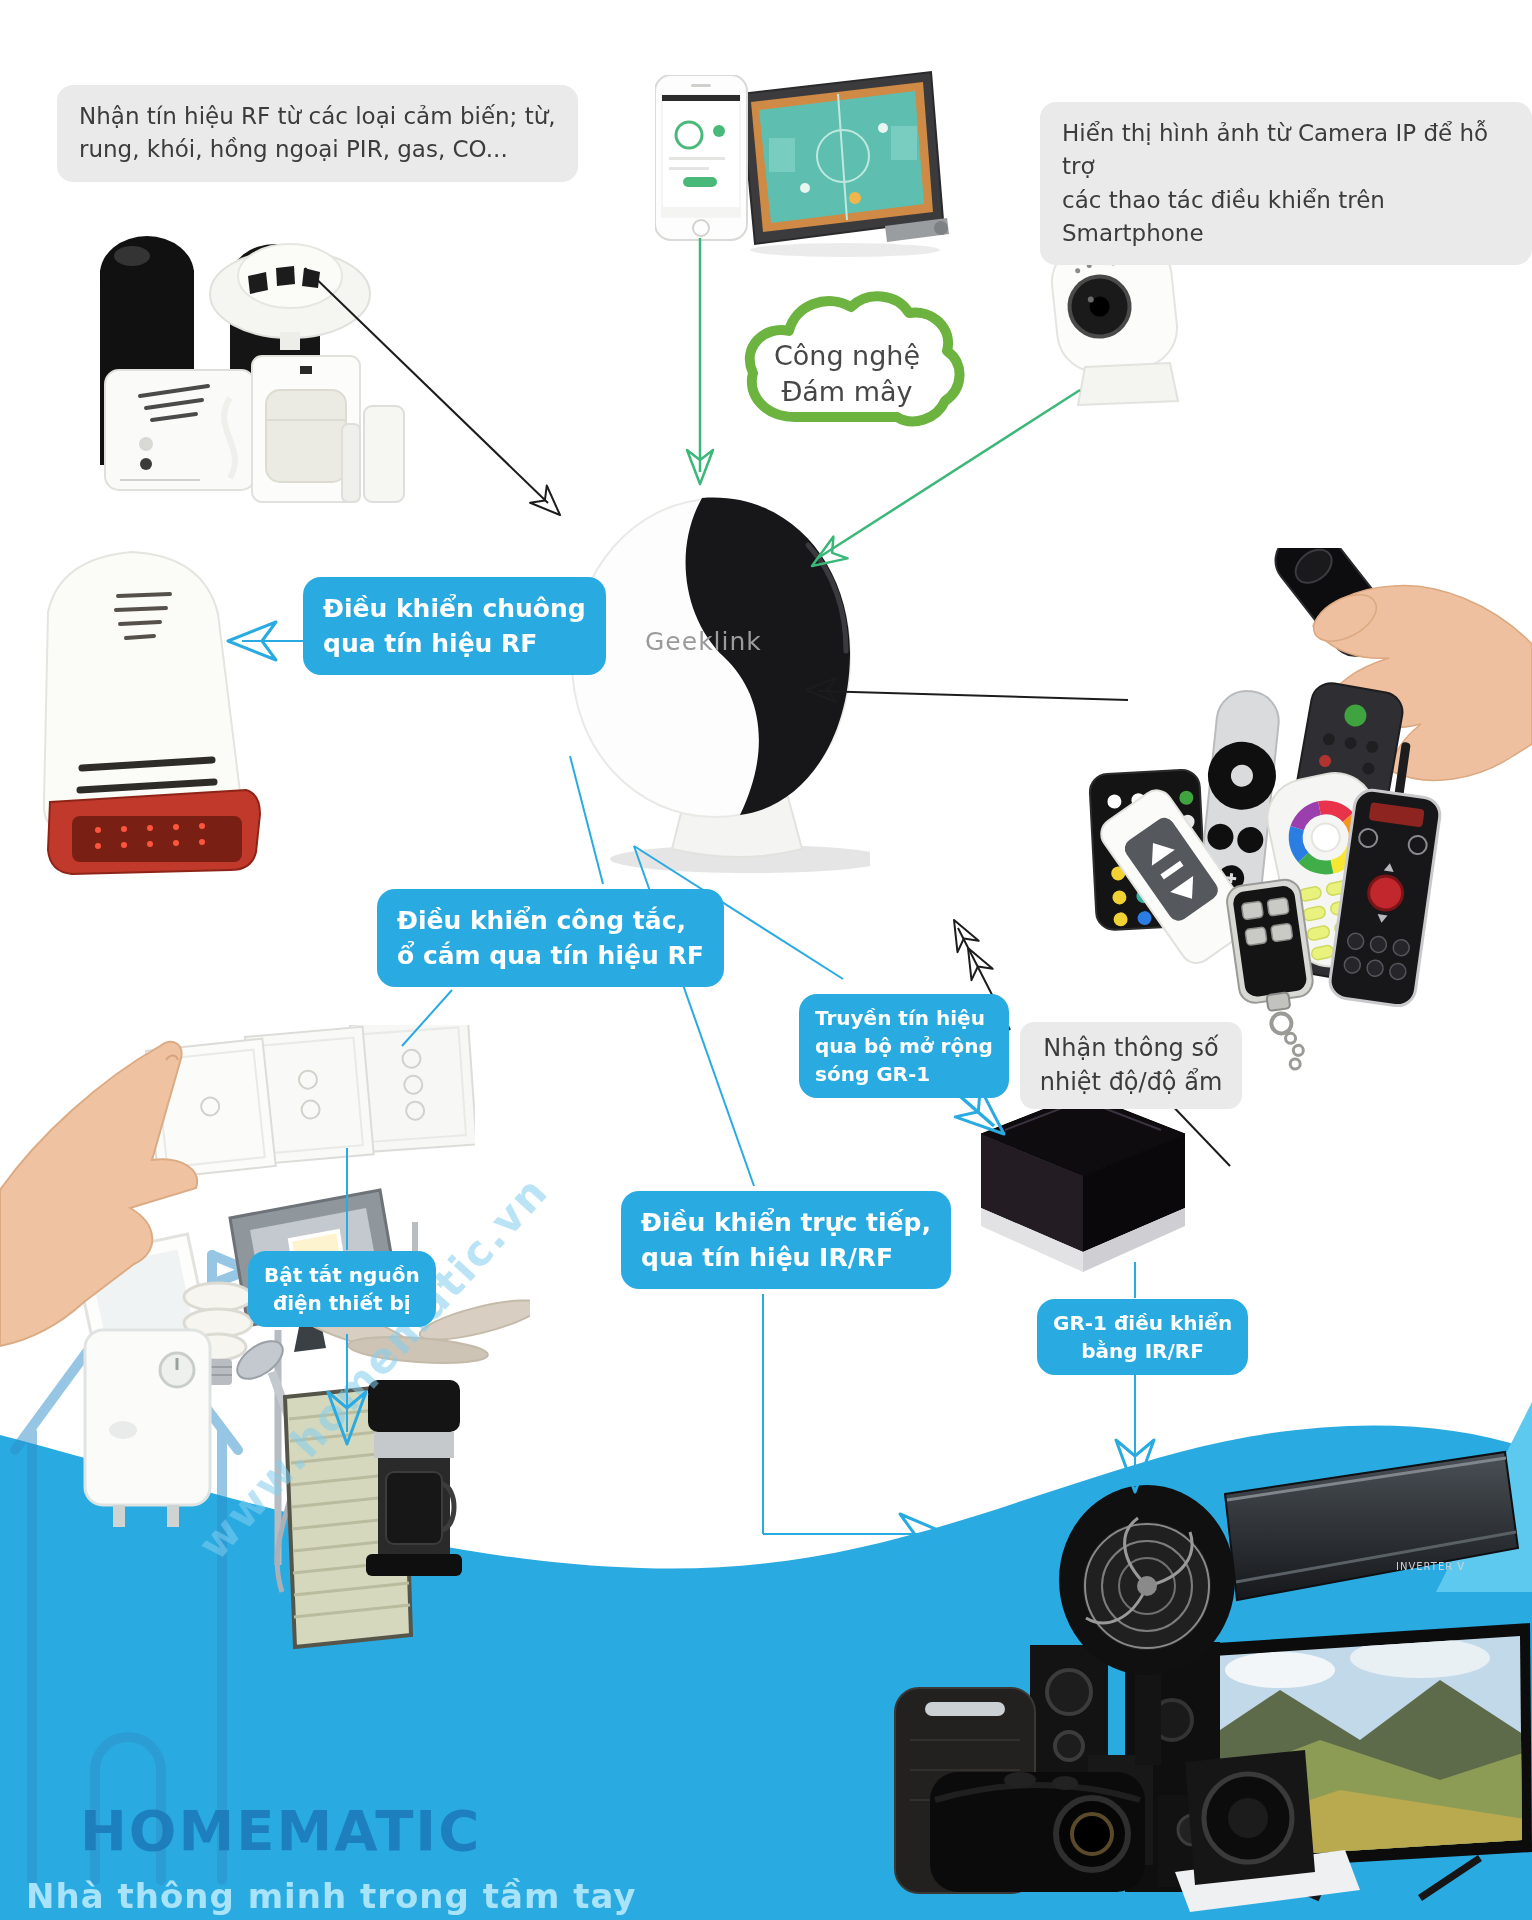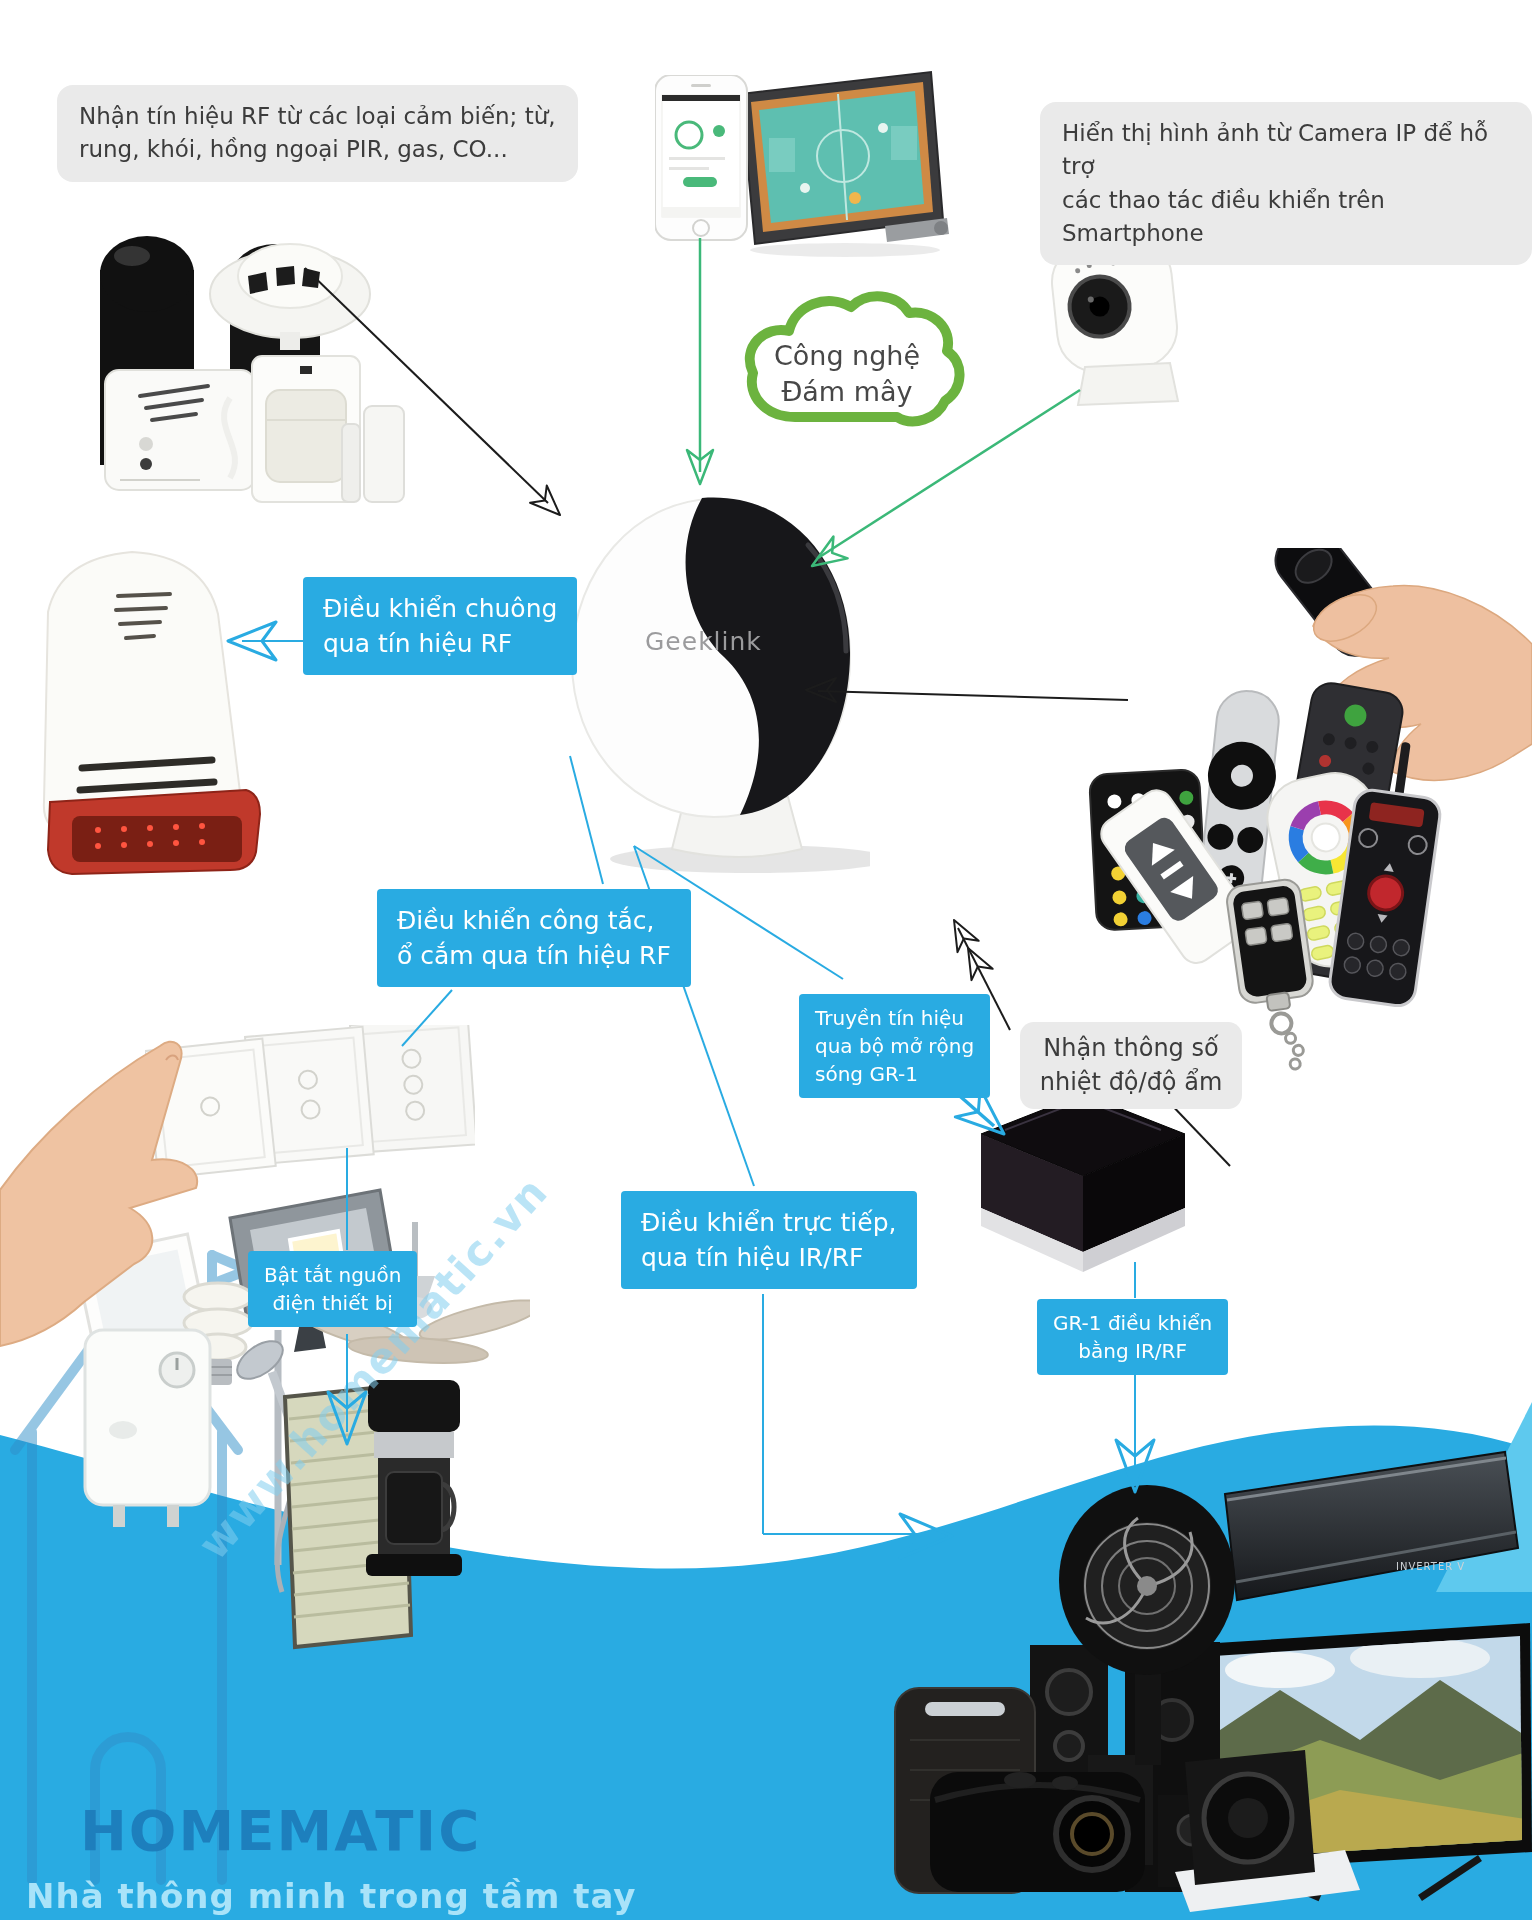--- a/index.html
+++ b/index.html
@@ -9,8 +9,8 @@
   .lbl{position:absolute;box-sizing:border-box;white-space:pre-line;}
   .bubble{background:#EAEAEA;border-radius:16px;color:#3c3c3c;font-size:23px;line-height:1.45;
           padding:15px 22px;font-weight:500;}
-  .bluetag{background:#29ABE2;border-radius:4px;color:#ffffff;font-size:25px;line-height:1.4;
-           padding:14px 20px;font-weight:400;}
+  .bluetag{background:#29ABE2;border-radius:18px;color:#ffffff;font-size:25px;line-height:1.4;
+           padding:14px 20px;font-weight:700;}
   .bluetag.small{font-size:20px;padding:10px 16px;}
   .graytag{background:#EAEAEA;border-radius:14px;color:#3c3c3c;font-size:24px;line-height:1.4;
            padding:10px 16px;text-align:center;font-weight:500;}

